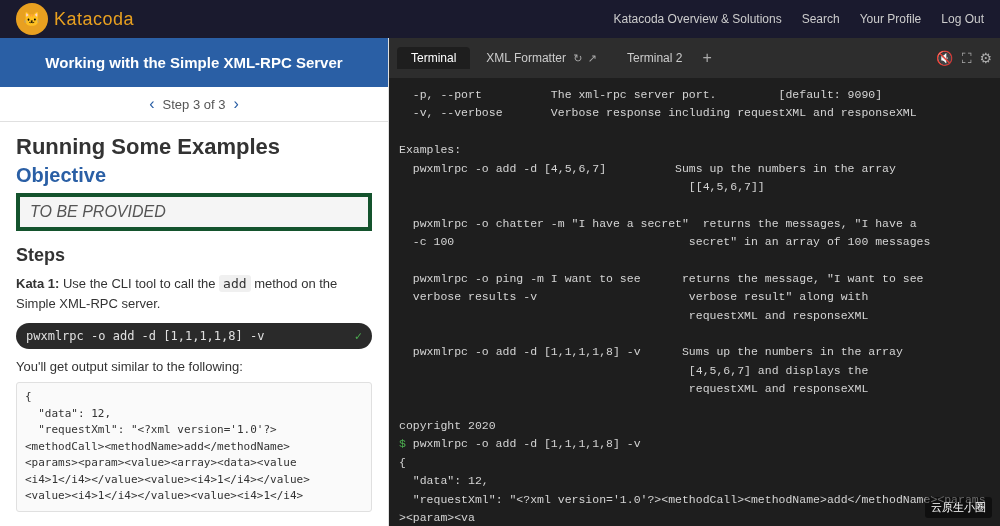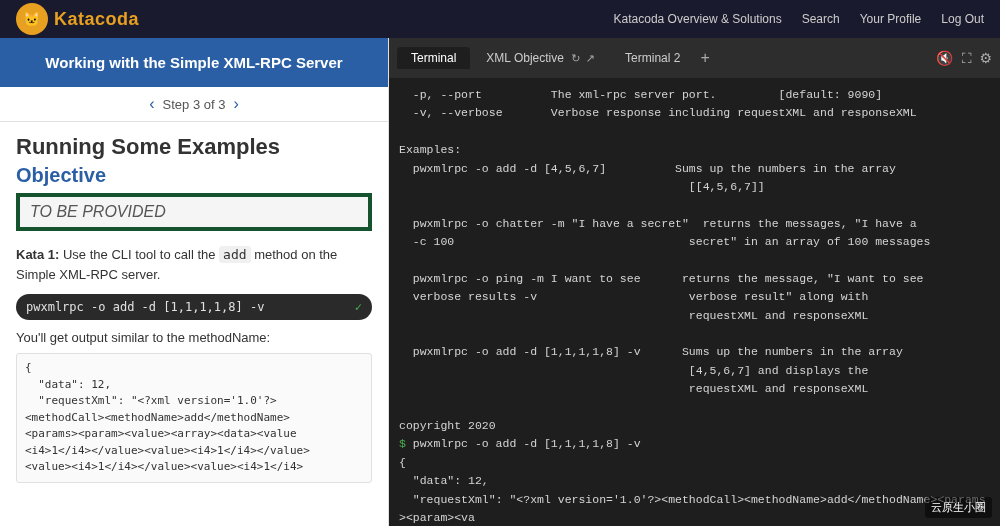--- a/index.html
+++ b/index.html
@@ -35,7 +35,7 @@
     }
     .logo-text {
       font-size: 18px;
-      font-weight: bold;
+      font-weight: normal;
       color: #fff;
       letter-spacing: 0.5px;
     }

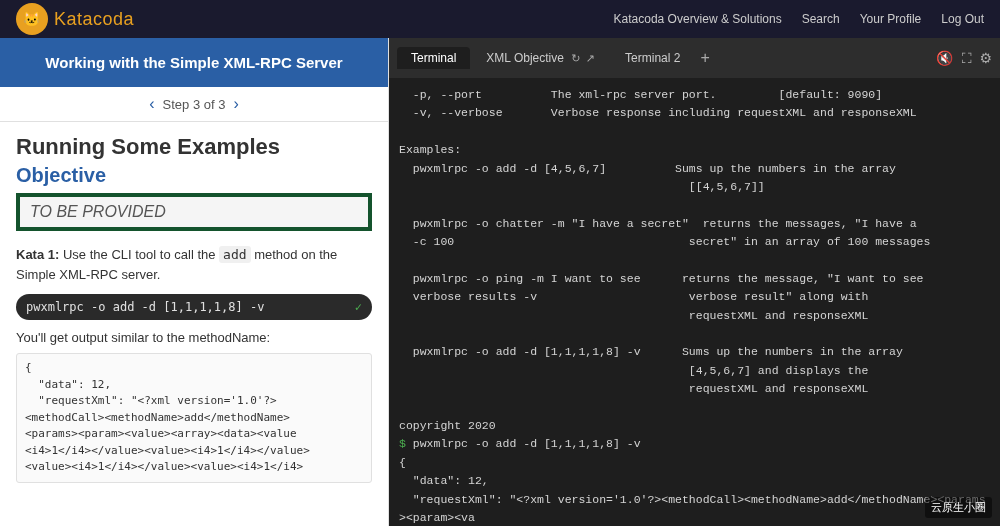--- a/index.html
+++ b/index.html
@@ -317,7 +317,7 @@
     <div class="terminal-tabs">
       <div class="tab active">Terminal</div>
       <div class="tab">
-        <span>XML Objective</span>
+        <span>XML Formatter</span>
         <span style="margin-left:4px;font-size:11px;color:#aaa">↻</span>
         <span style="margin-left:2px;font-size:11px;color:#aaa">↗</span>
       </div>

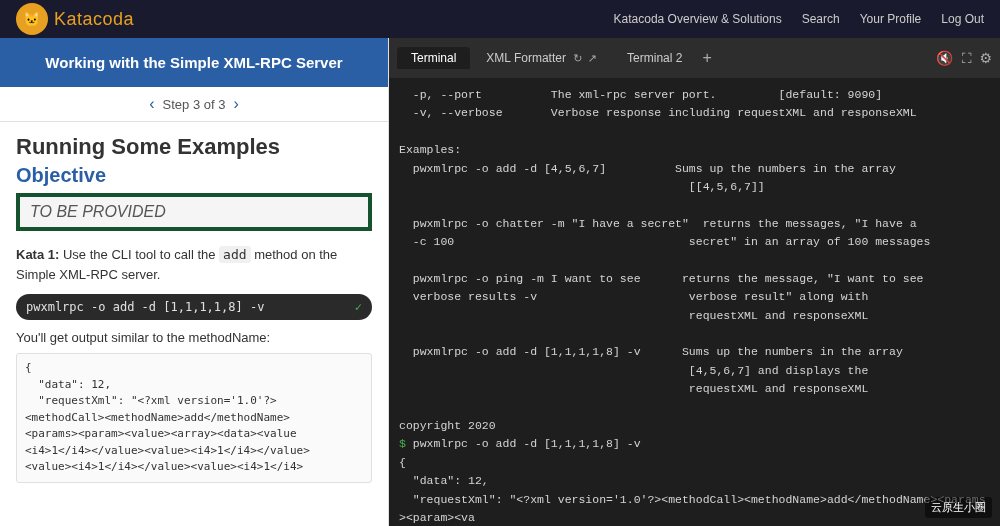--- a/index.html
+++ b/index.html
@@ -286,6 +286,7 @@
       <div class="subsection-title">Objective</div>
       <div class="objective-box">TO BE PROVIDED</div>
 
+      <div class="steps-header">Steps</div>
 
       <div class="step-text">
         <strong>Kata 1:</strong>

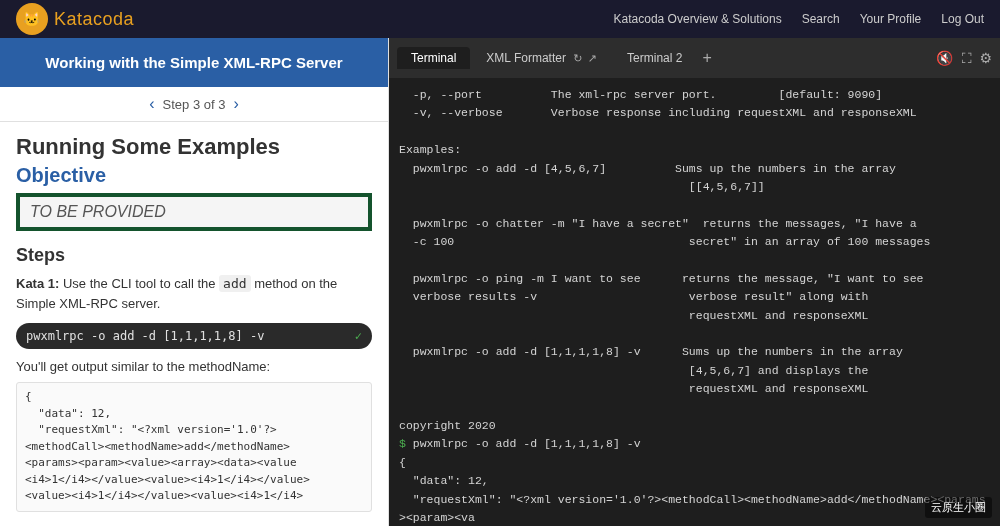--- a/index.html
+++ b/index.html
@@ -300,7 +300,7 @@
         <span class="checkmark">✓</span>
       </div>
 
-      <div class="output-text">You'll get output similar to the methodName:</div>
+      <div class="output-text">You'll get output similar to the following:</div>
 
       <div class="code-output">
         <span style="white-space:pre-wrap;">{

